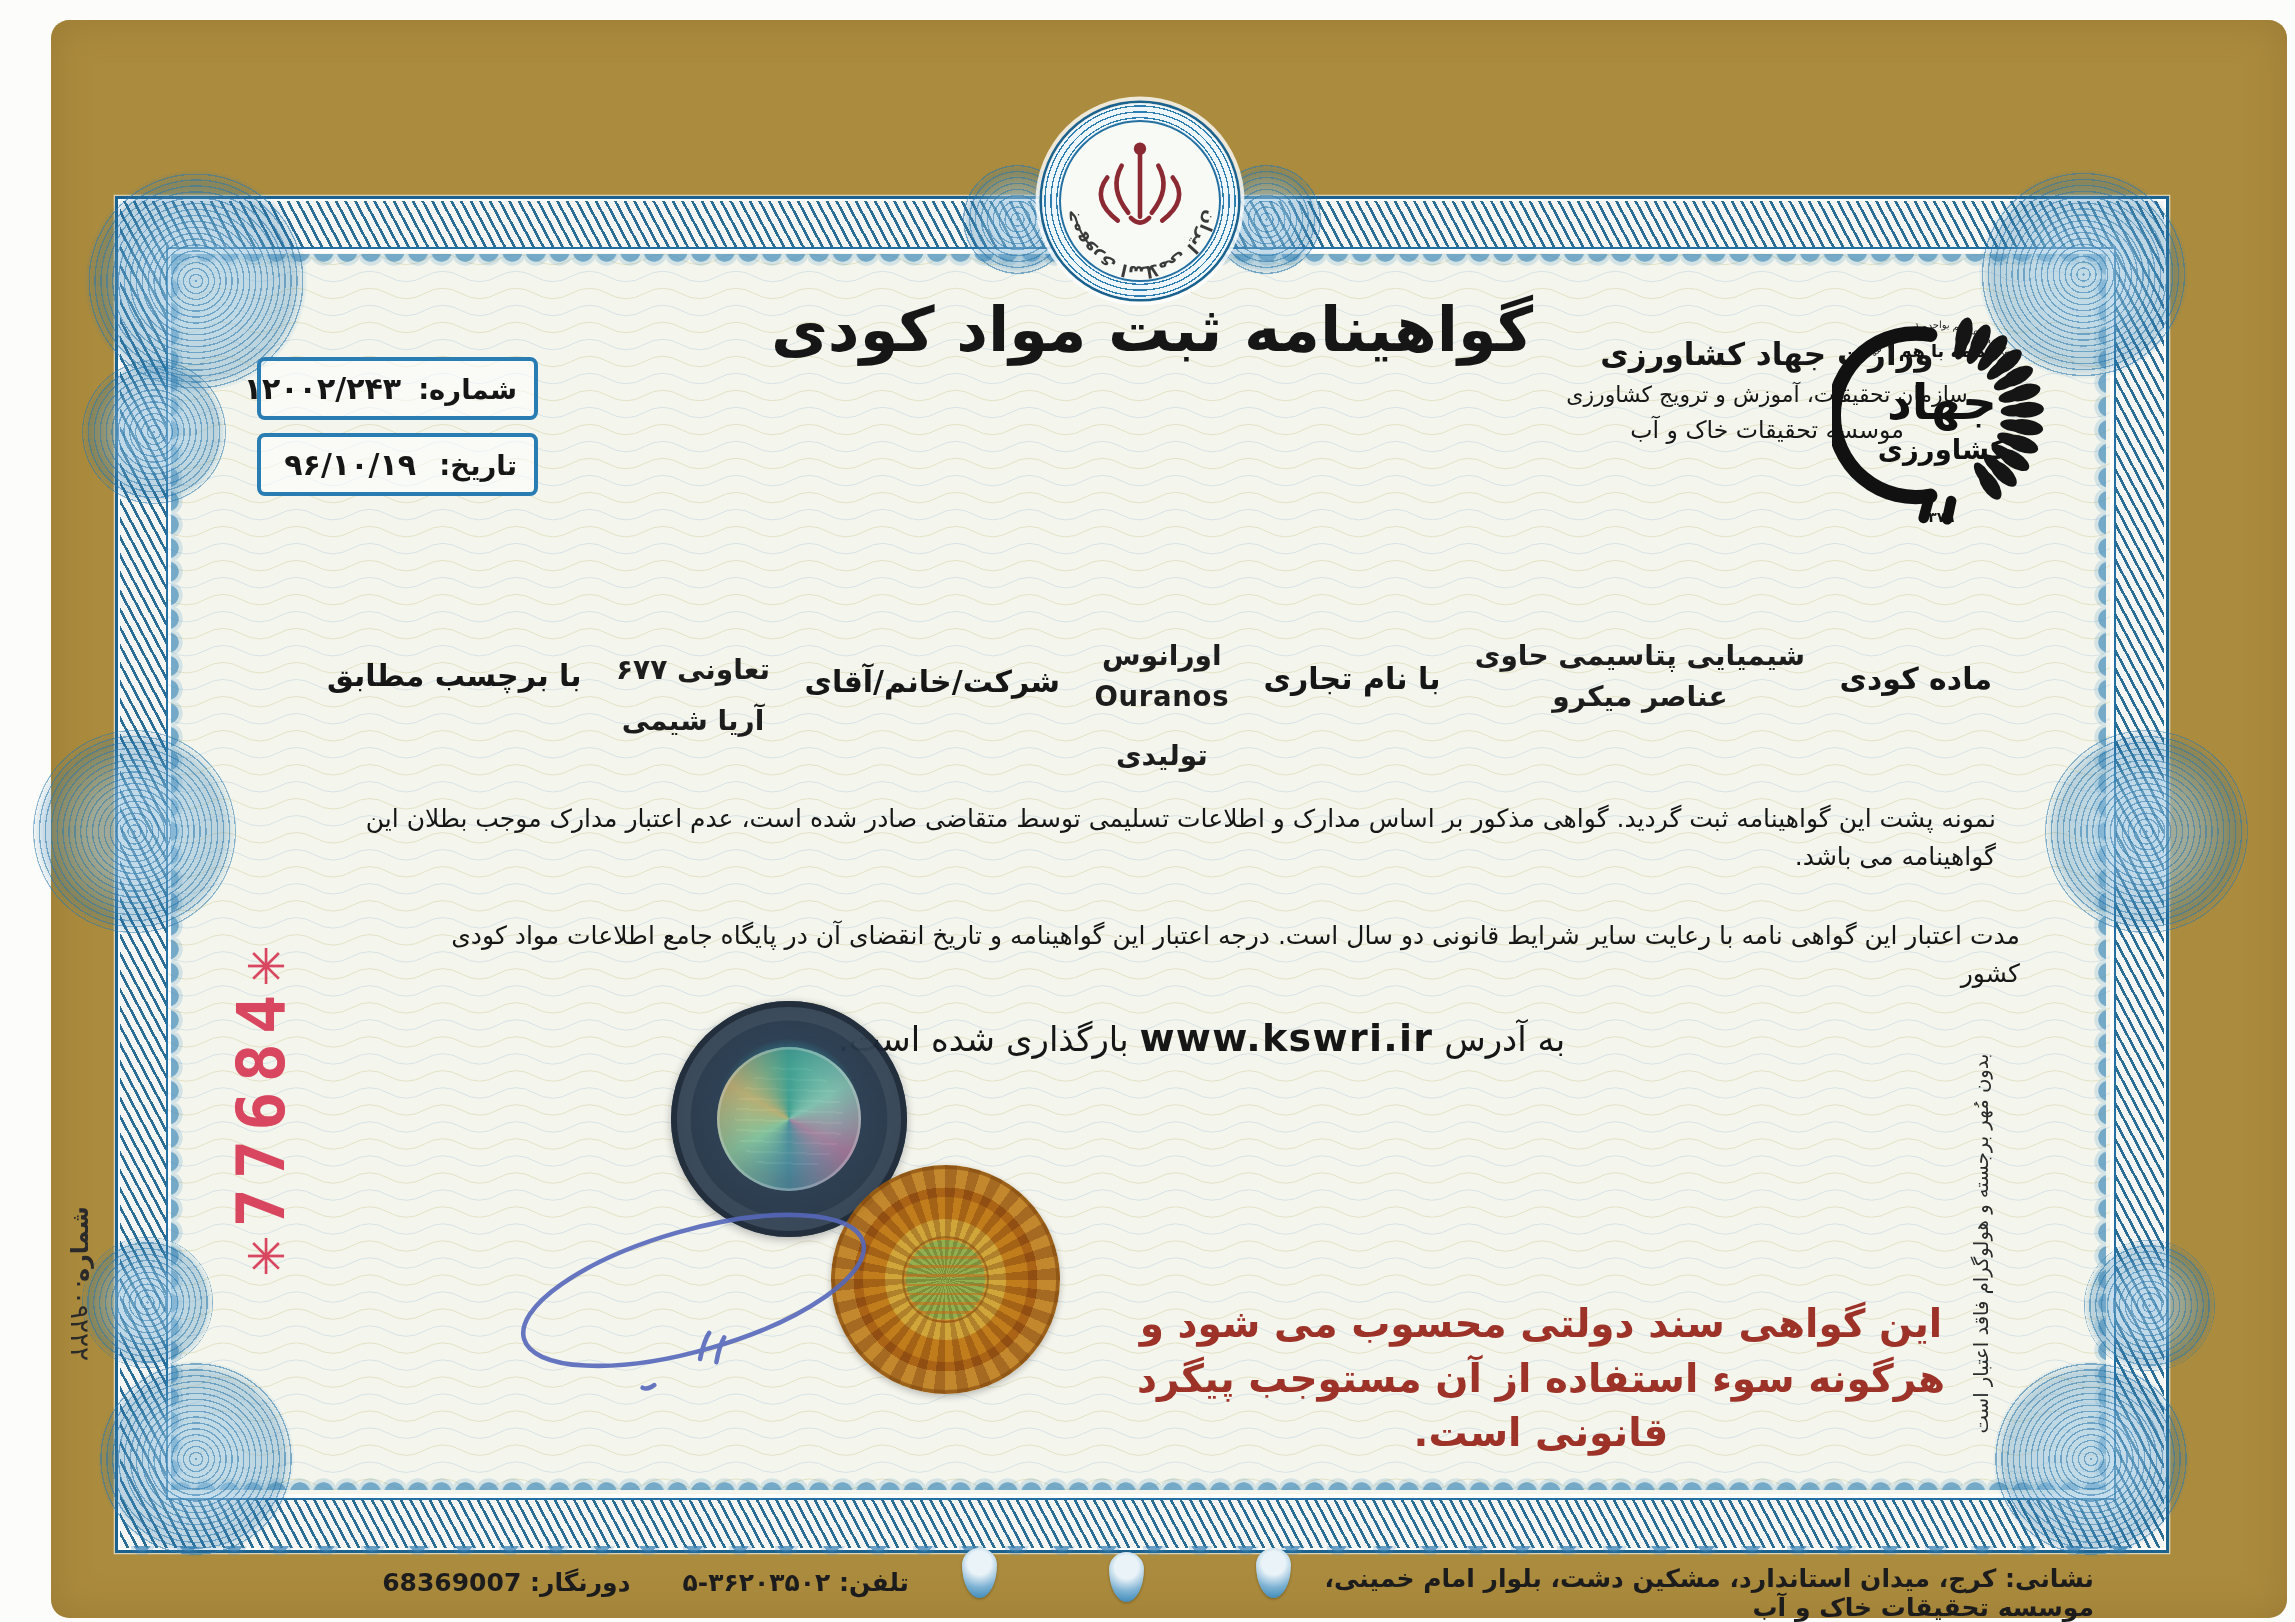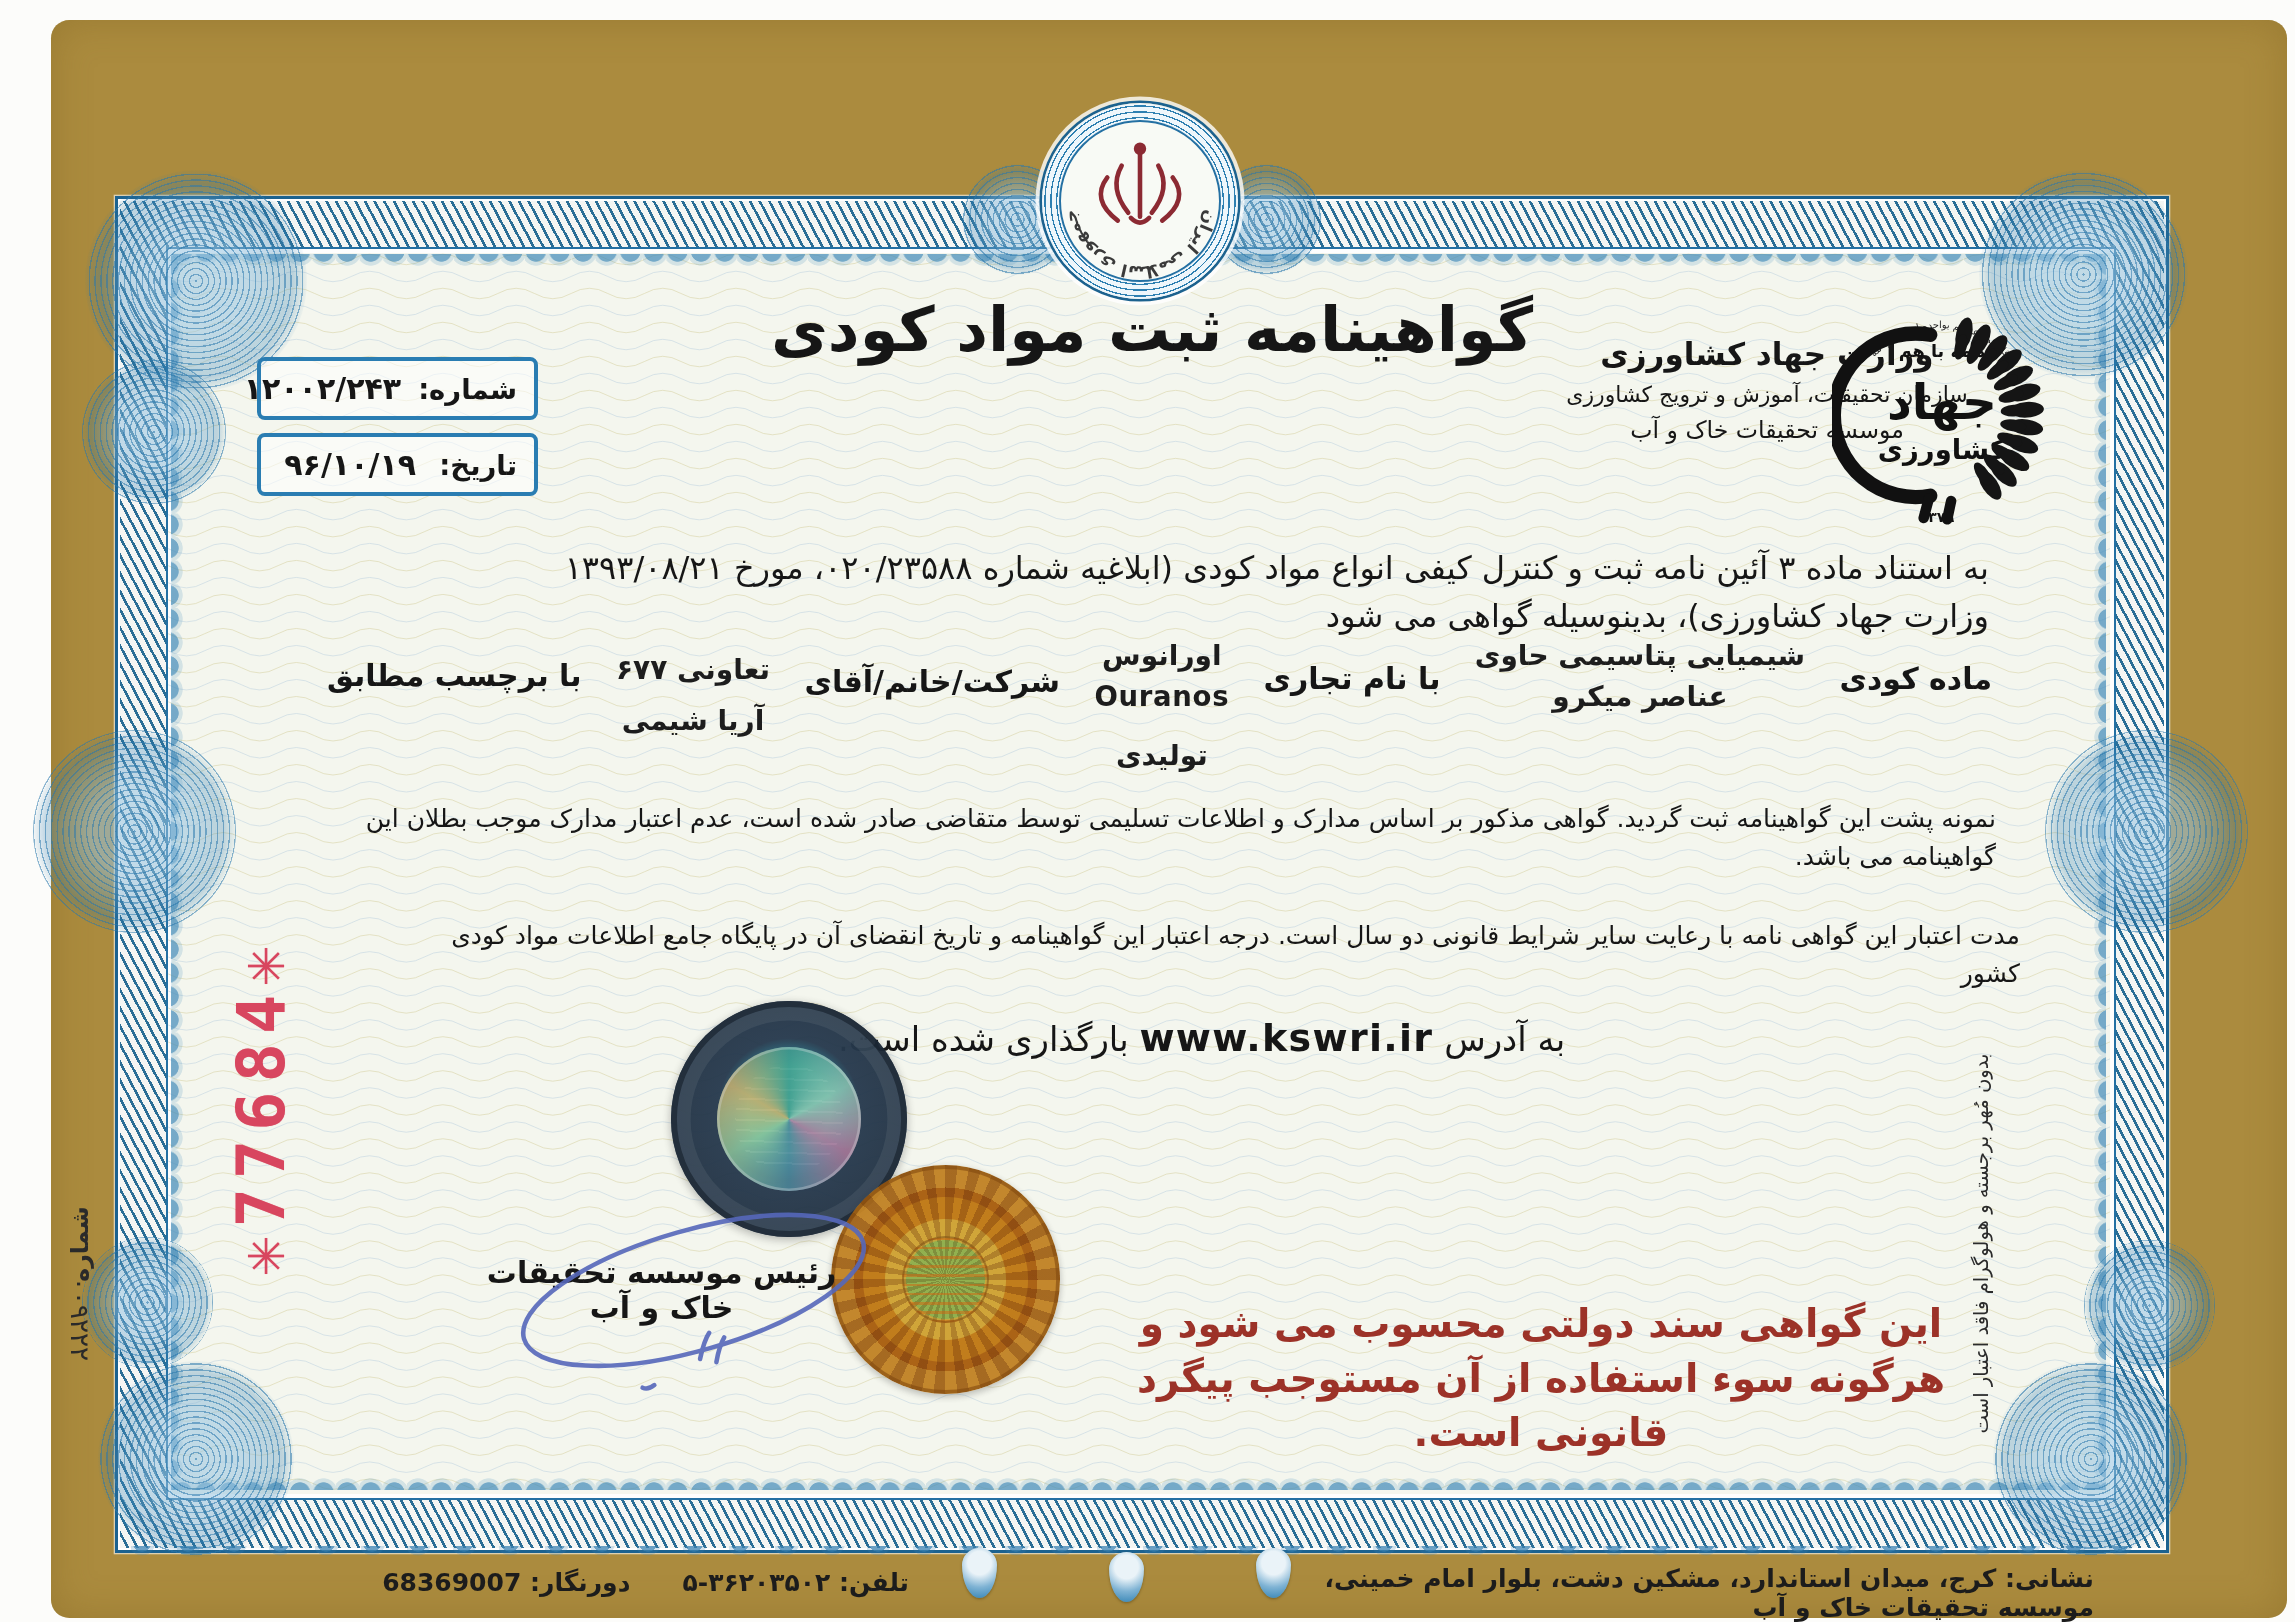--- a/index.html
+++ b/index.html
@@ -281,7 +281,6 @@
 
   <div class="abs doc-title rtl" style="left:694px;top:293px;">گواهینامه ثبت مواد کودی</div>
 
-  <div class="abs bodyline rtl" style="left:484px;top:544px;width:1505px;font-size:32px;">به استناد ماده ۳ آئین نامه ثبت و کنترل کیفی انواع مواد کودی (ابلاغیه شماره ۰۲۰/۲۳۵۸۸، مورخ ۱۳۹۳/۰۸/۲۱ وزارت جهاد کشاورزی)، بدینوسیله گواهی می شود</div>
 
   <div class="abs fields rtl" style="left:327px;top:636px;">
     <div class="flabel" style="margin-top:25px;">ماده کودی</div>

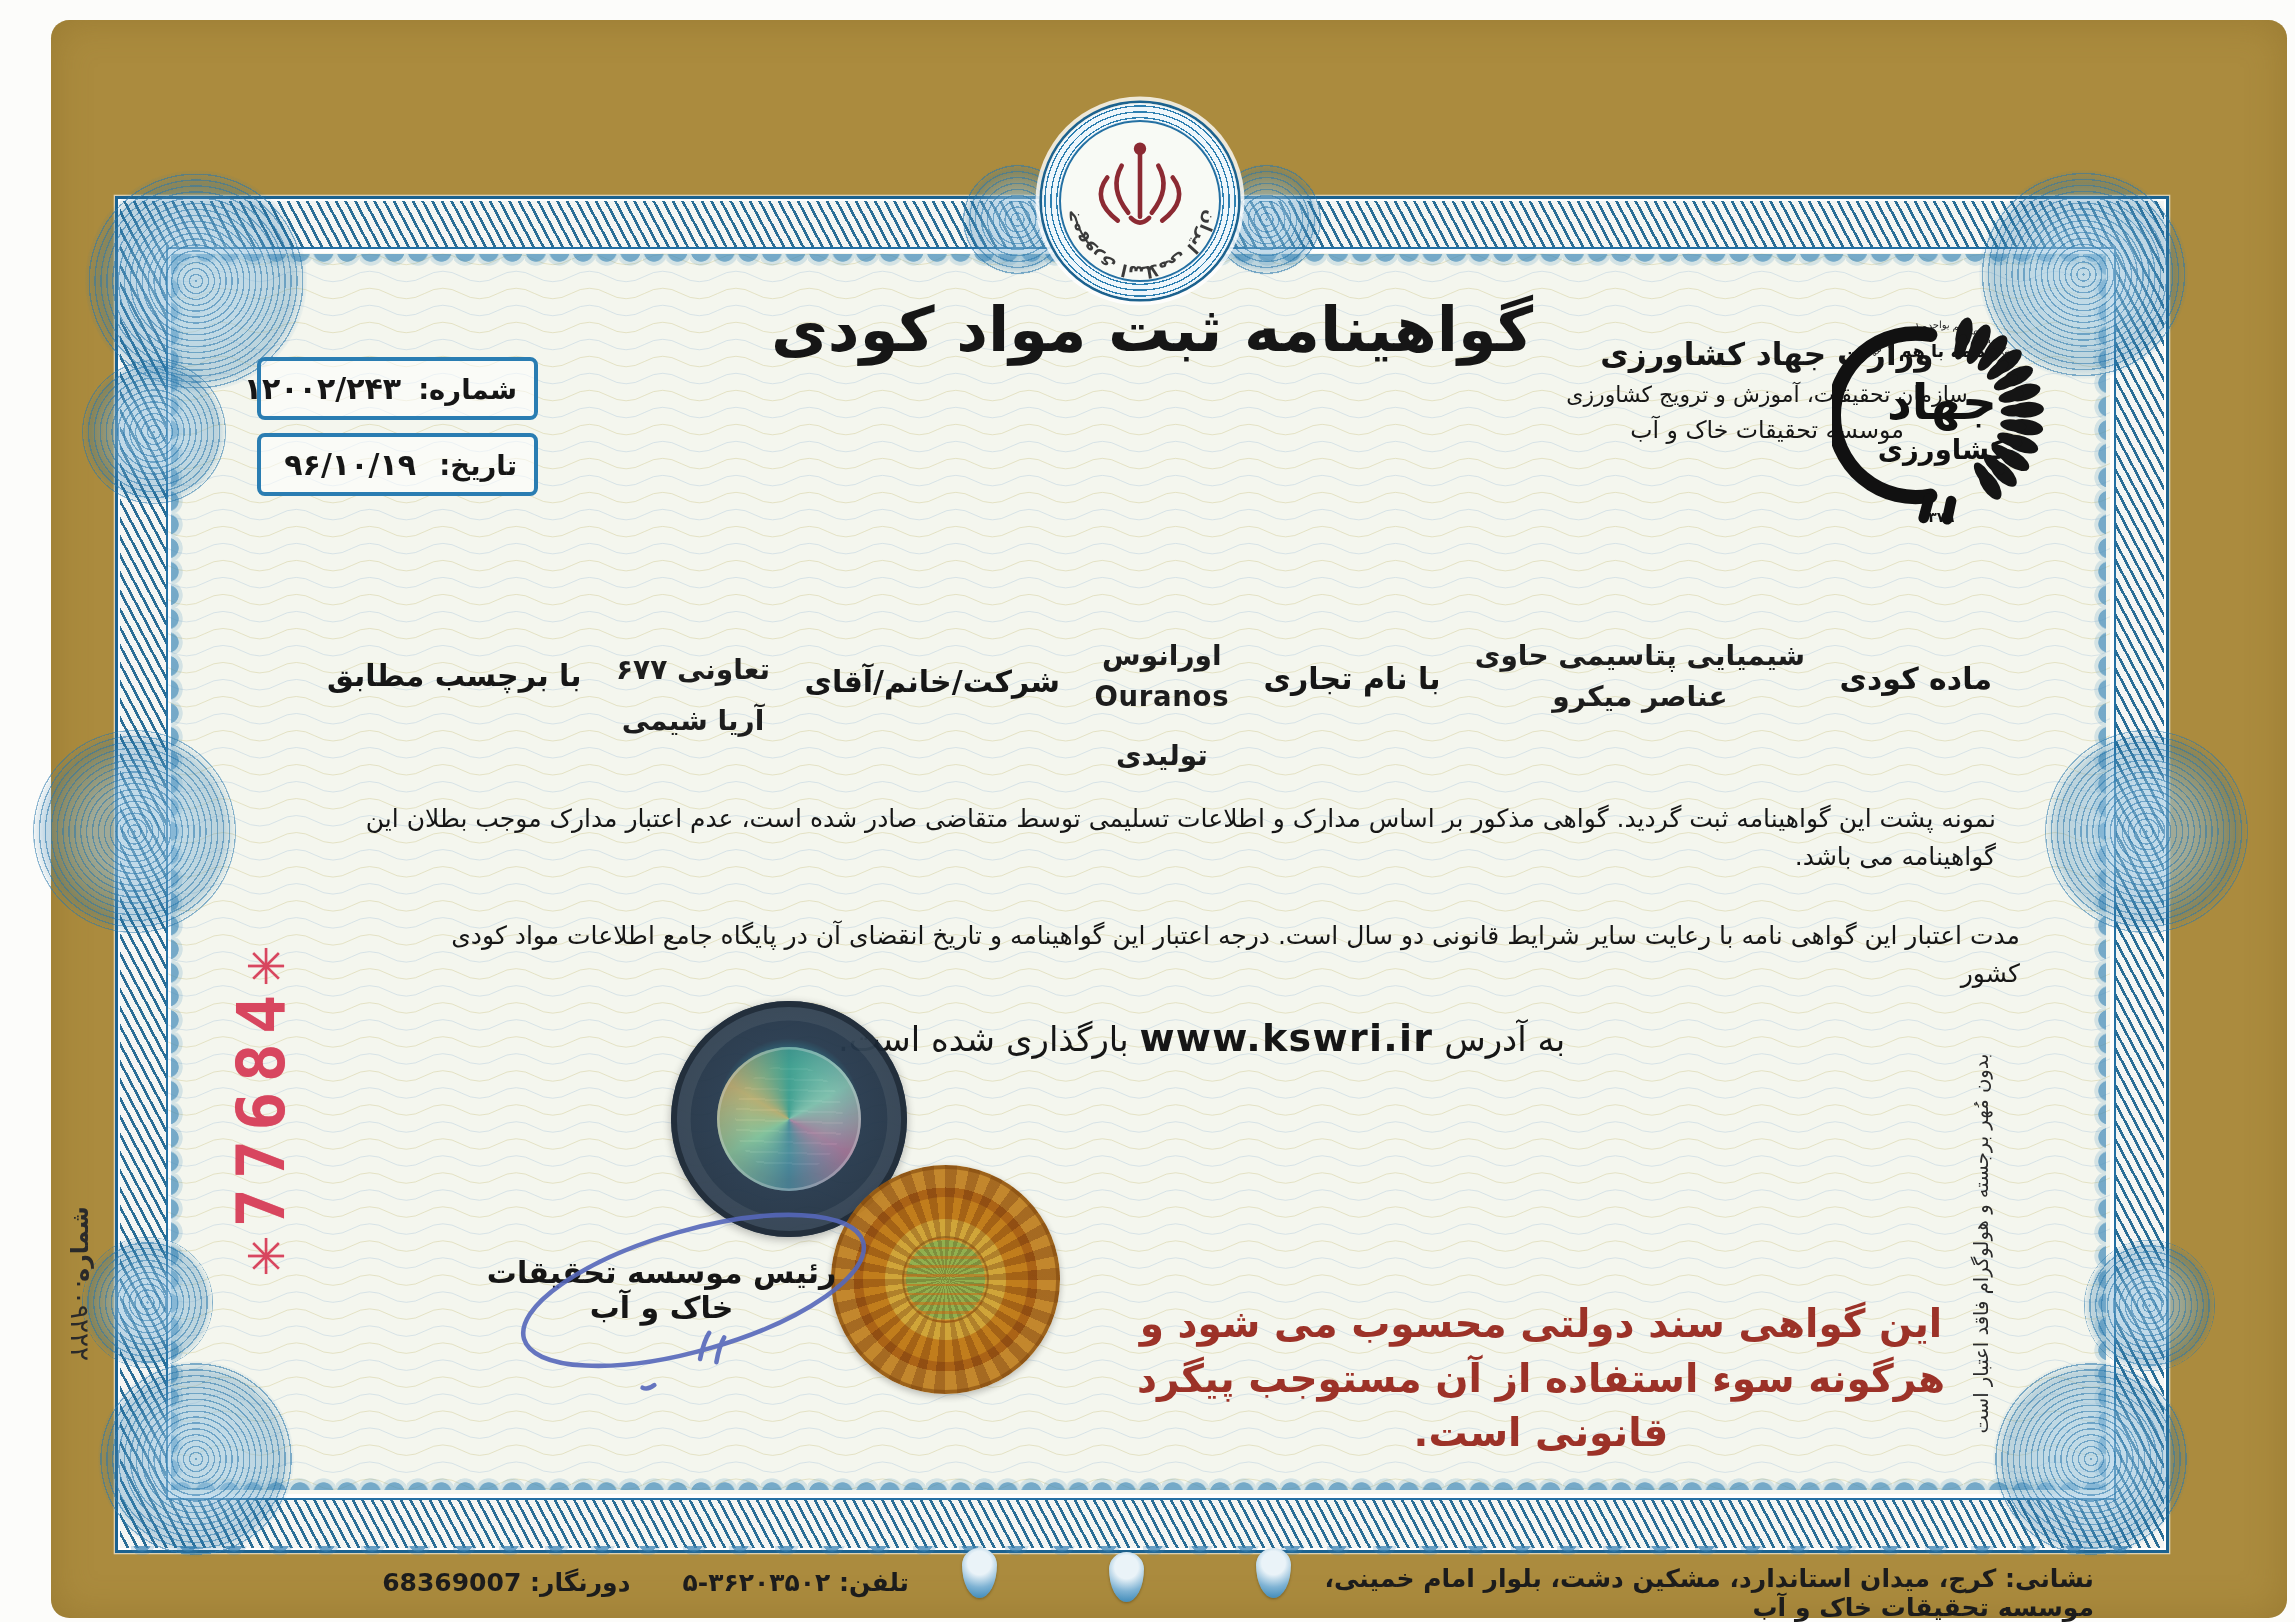--- a/index.html
+++ b/index.html
@@ -317,7 +317,6 @@
     </div>
   <div class="abs seal-gold"></div>
 
-  <div class="abs sig-label rtl" style="left:452px;top:1255px;">رئیس موسسه تحقیقات خاک و آب</div>
   <svg class="abs" style="left:458px;top:1212px;" width="458" height="209" viewBox="0 0 700 320">
     <g stroke="#5668bb" stroke-width="7" fill="none" stroke-linecap="round" opacity="0.9">
       <ellipse cx="360" cy="120" rx="270" ry="92" transform="rotate(-16 360 120)"></ellipse>

